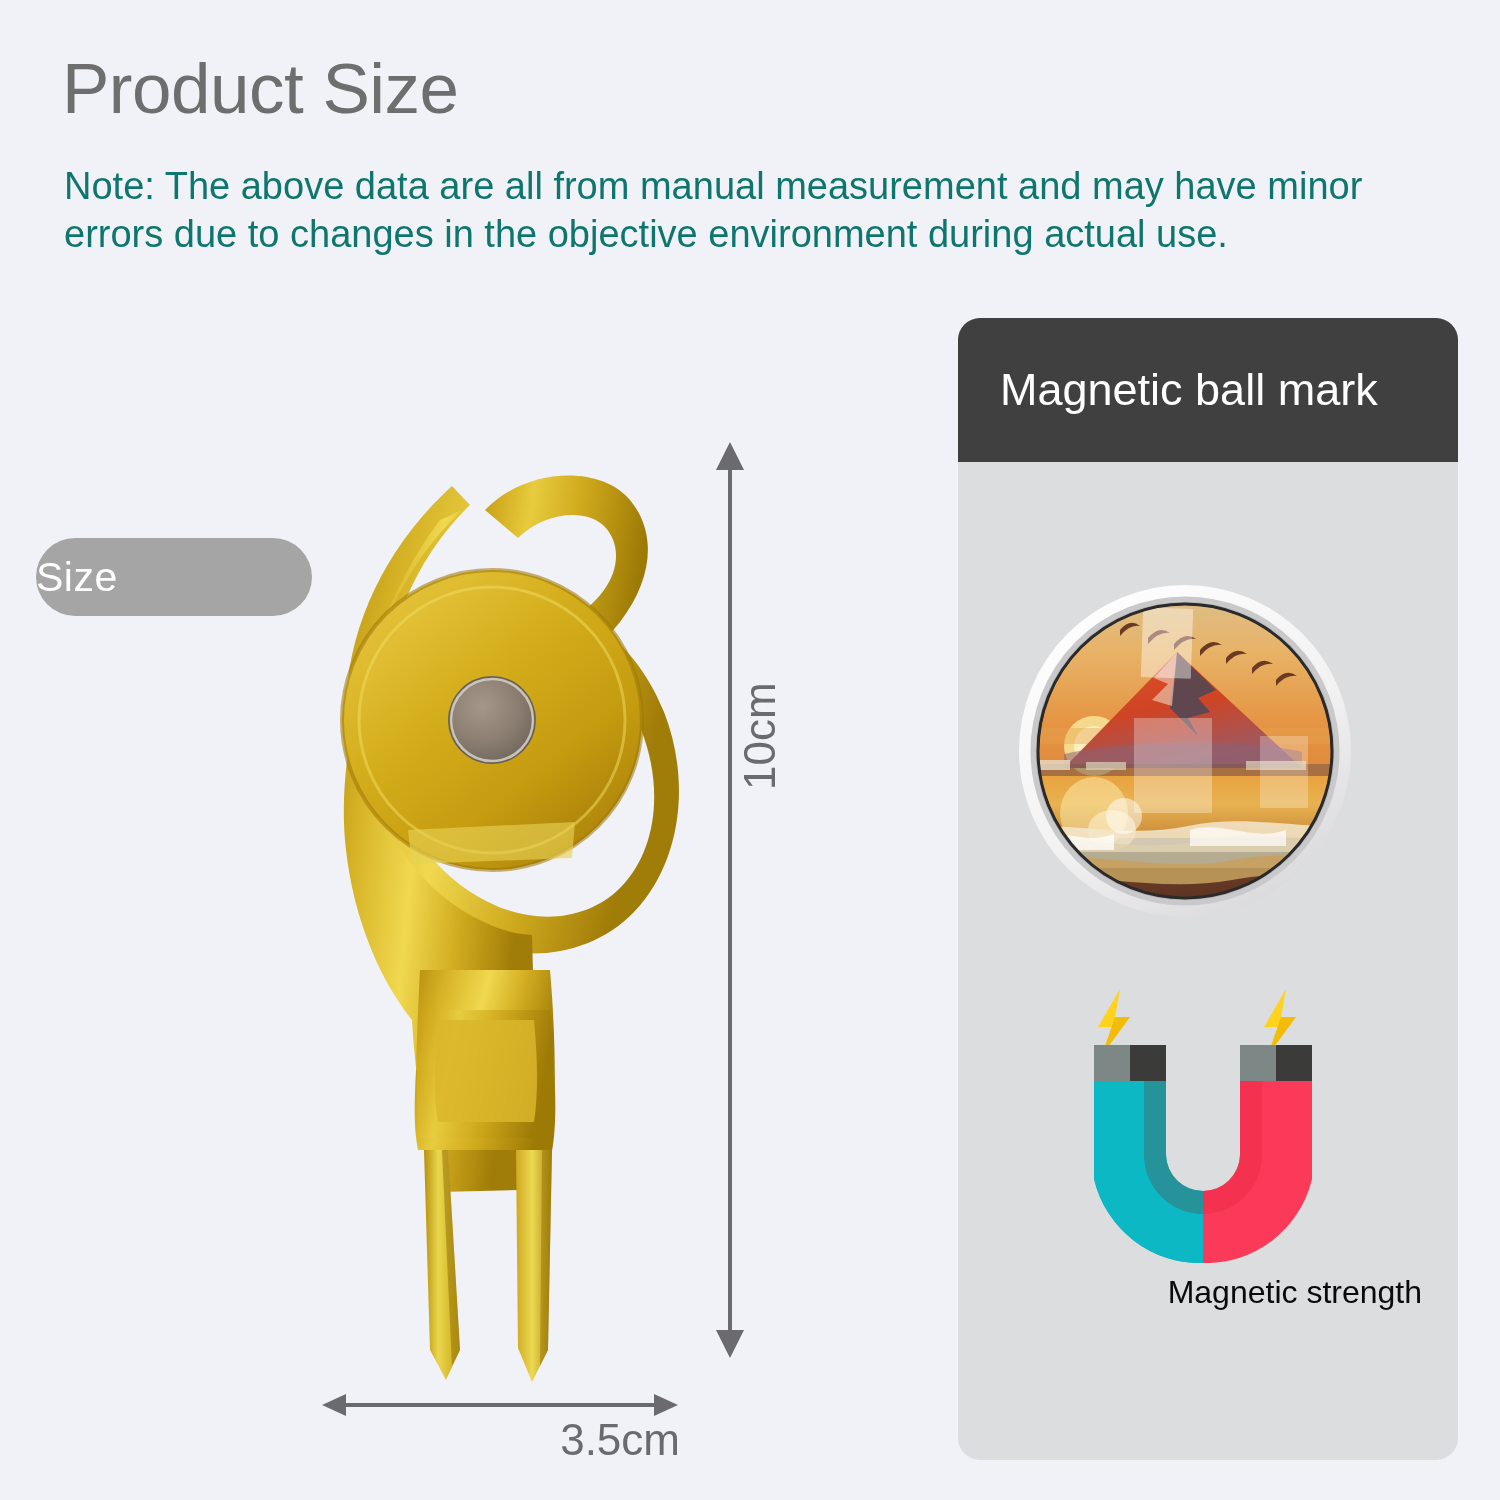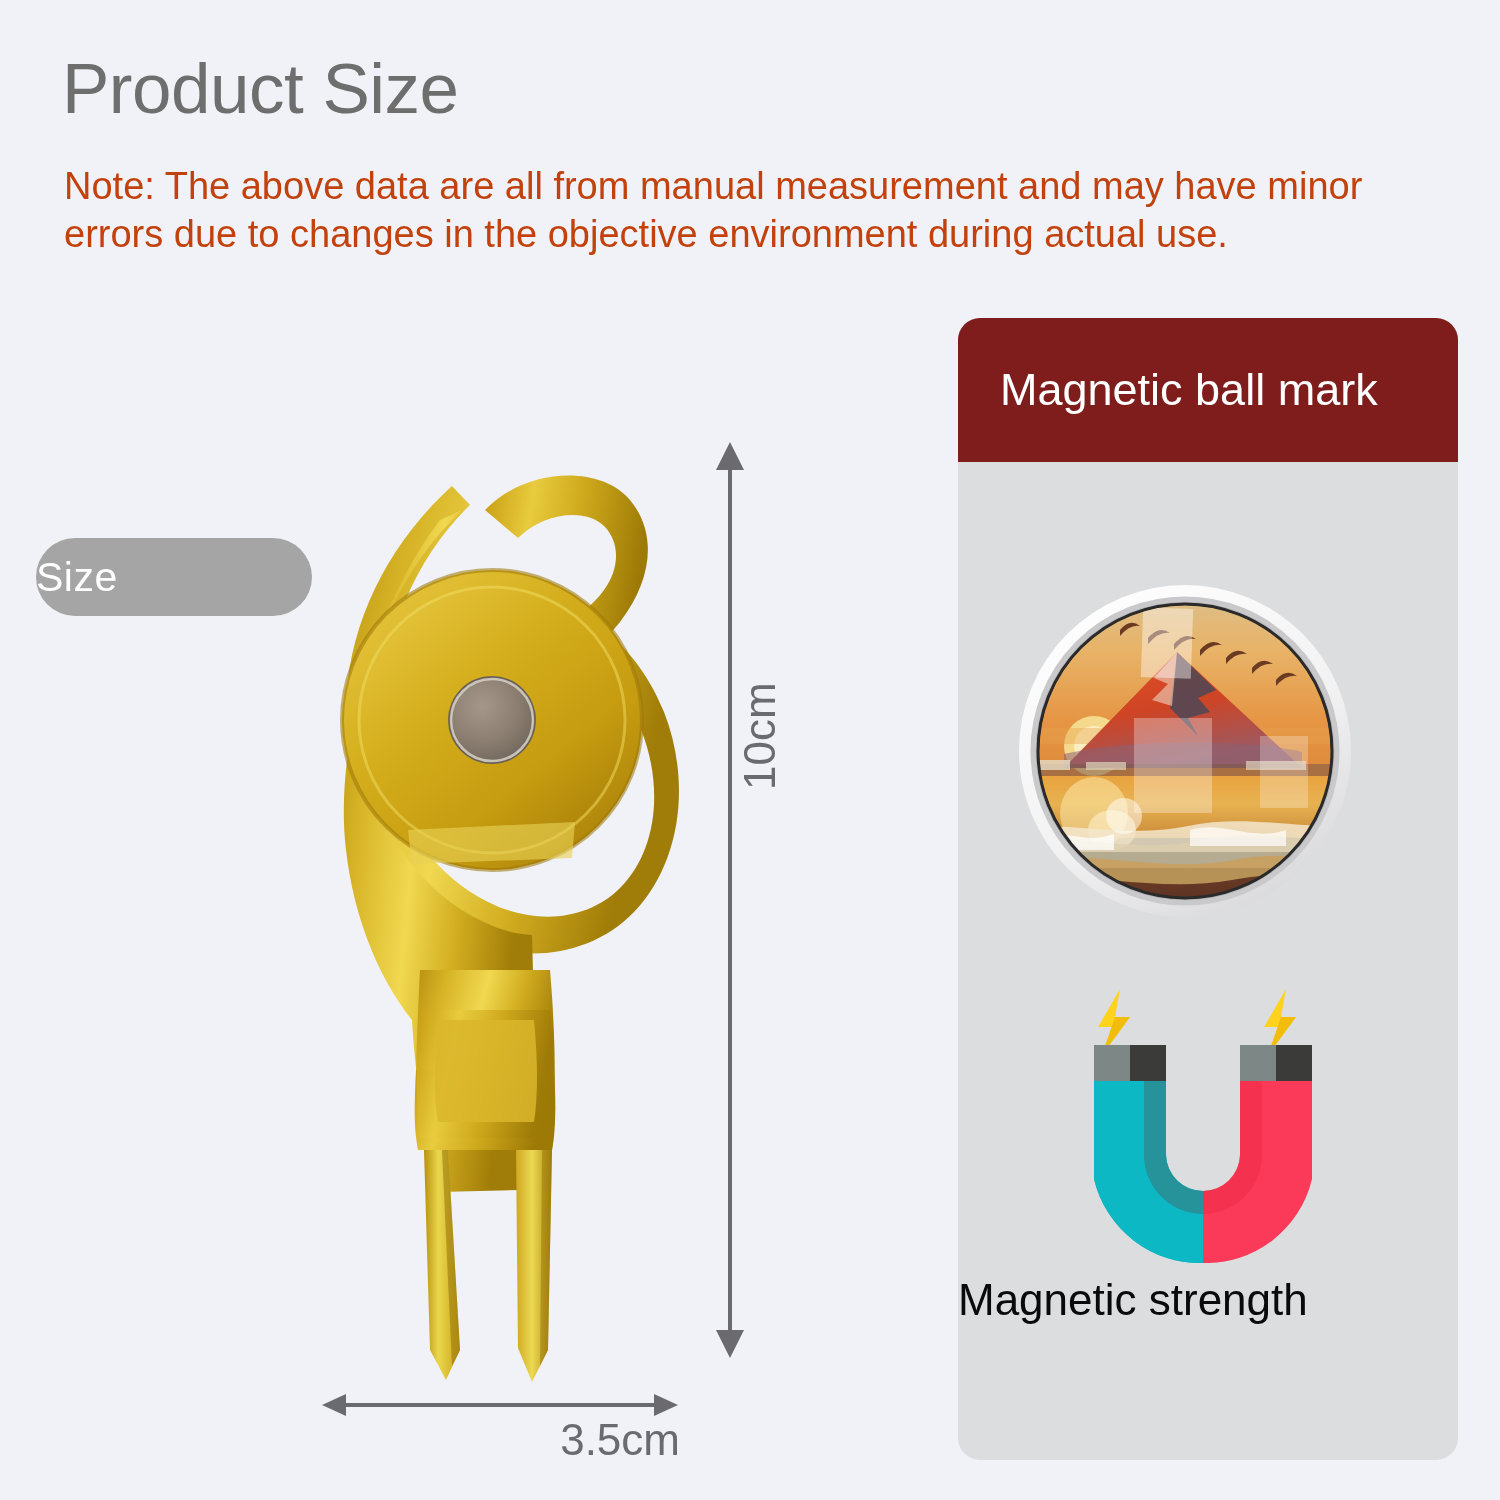--- a/index.html
+++ b/index.html
@@ -27,7 +27,7 @@
     width:1400px;
     font-size:38px;
     font-weight:400;
-    color:#c2410c;
+    color:#0f766e;
     line-height:1.26;
   }
 

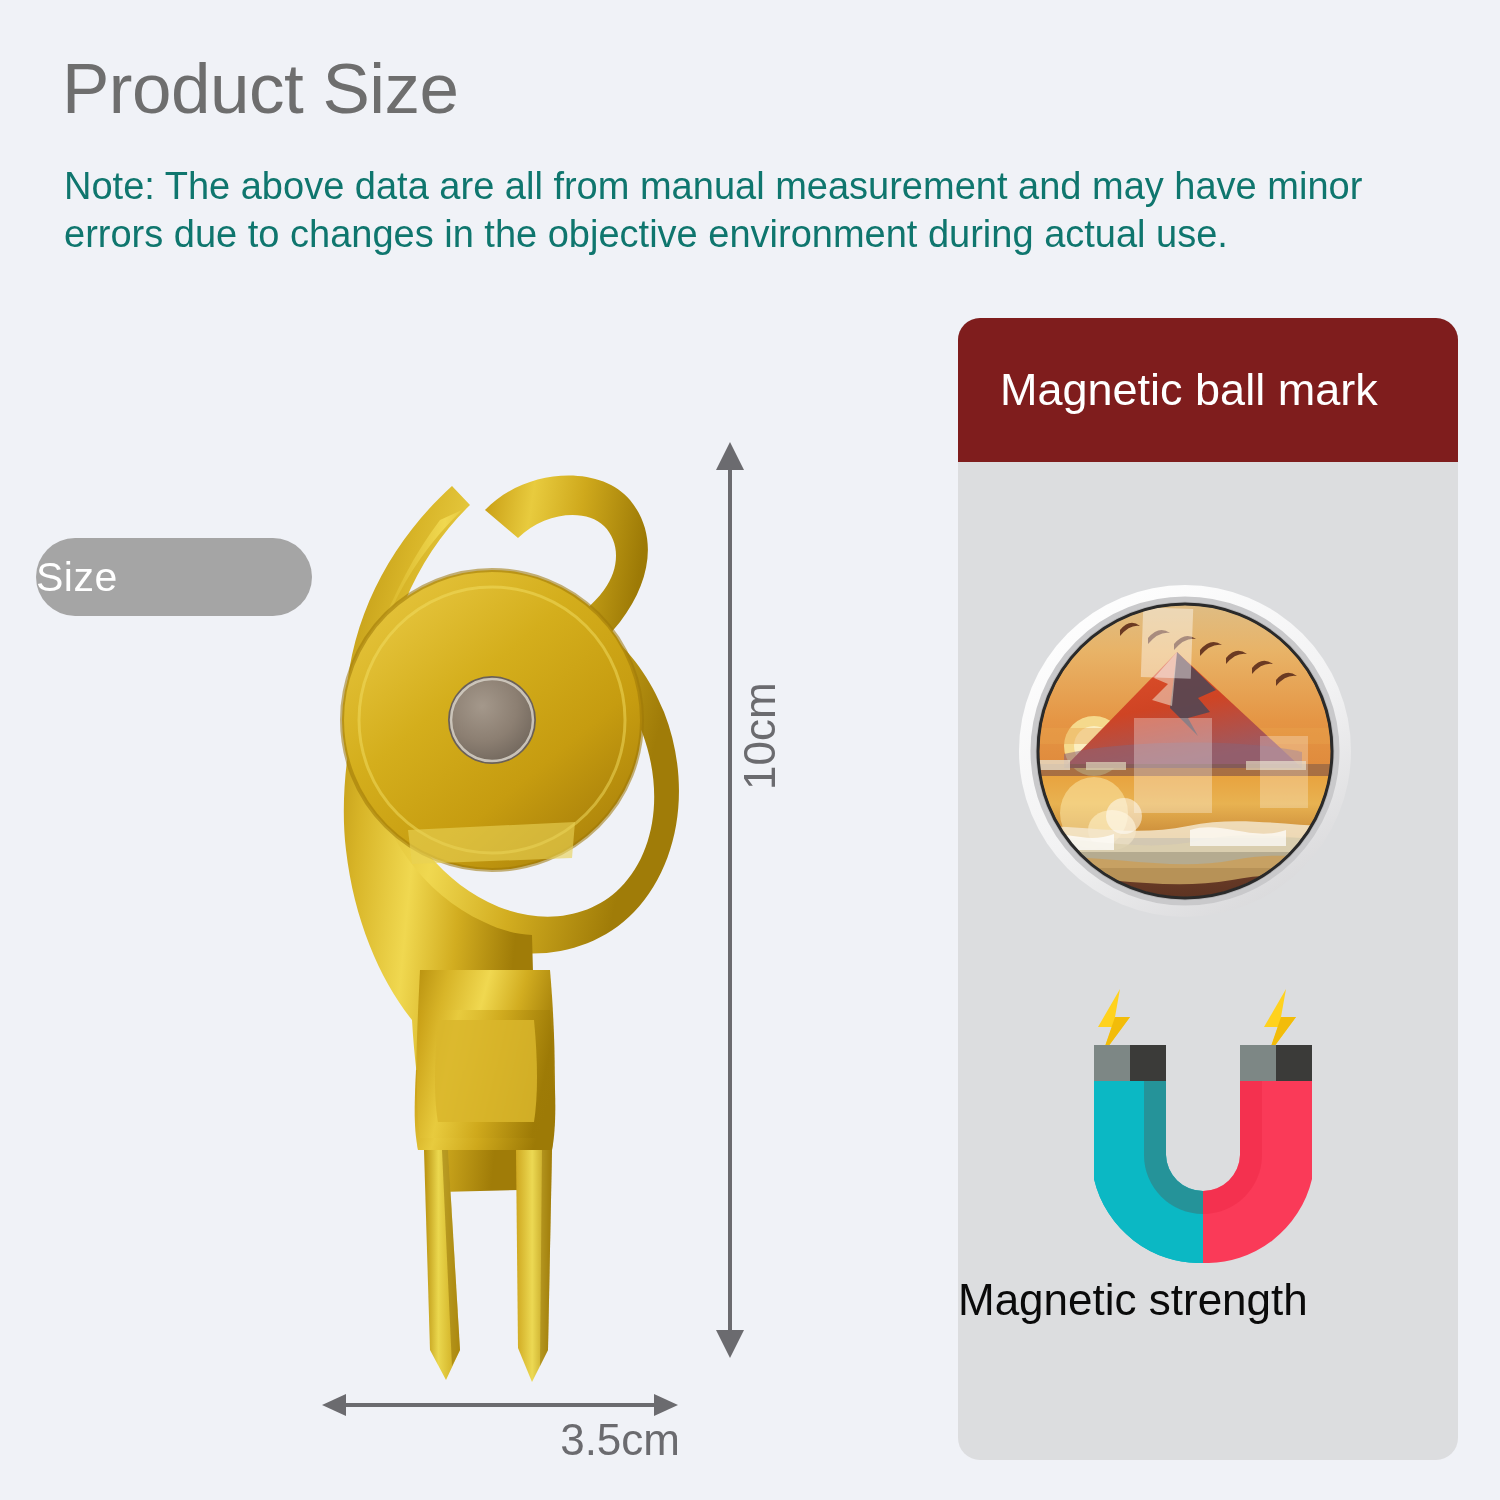--- a/index.html
+++ b/index.html
@@ -98,7 +98,7 @@
   }
   #magnetic-panel-header {
     height:144px;
-    background:#7f1d1d;
+    background:#404040;
     display:flex; align-items:center;
     padding-left:42px;
   }

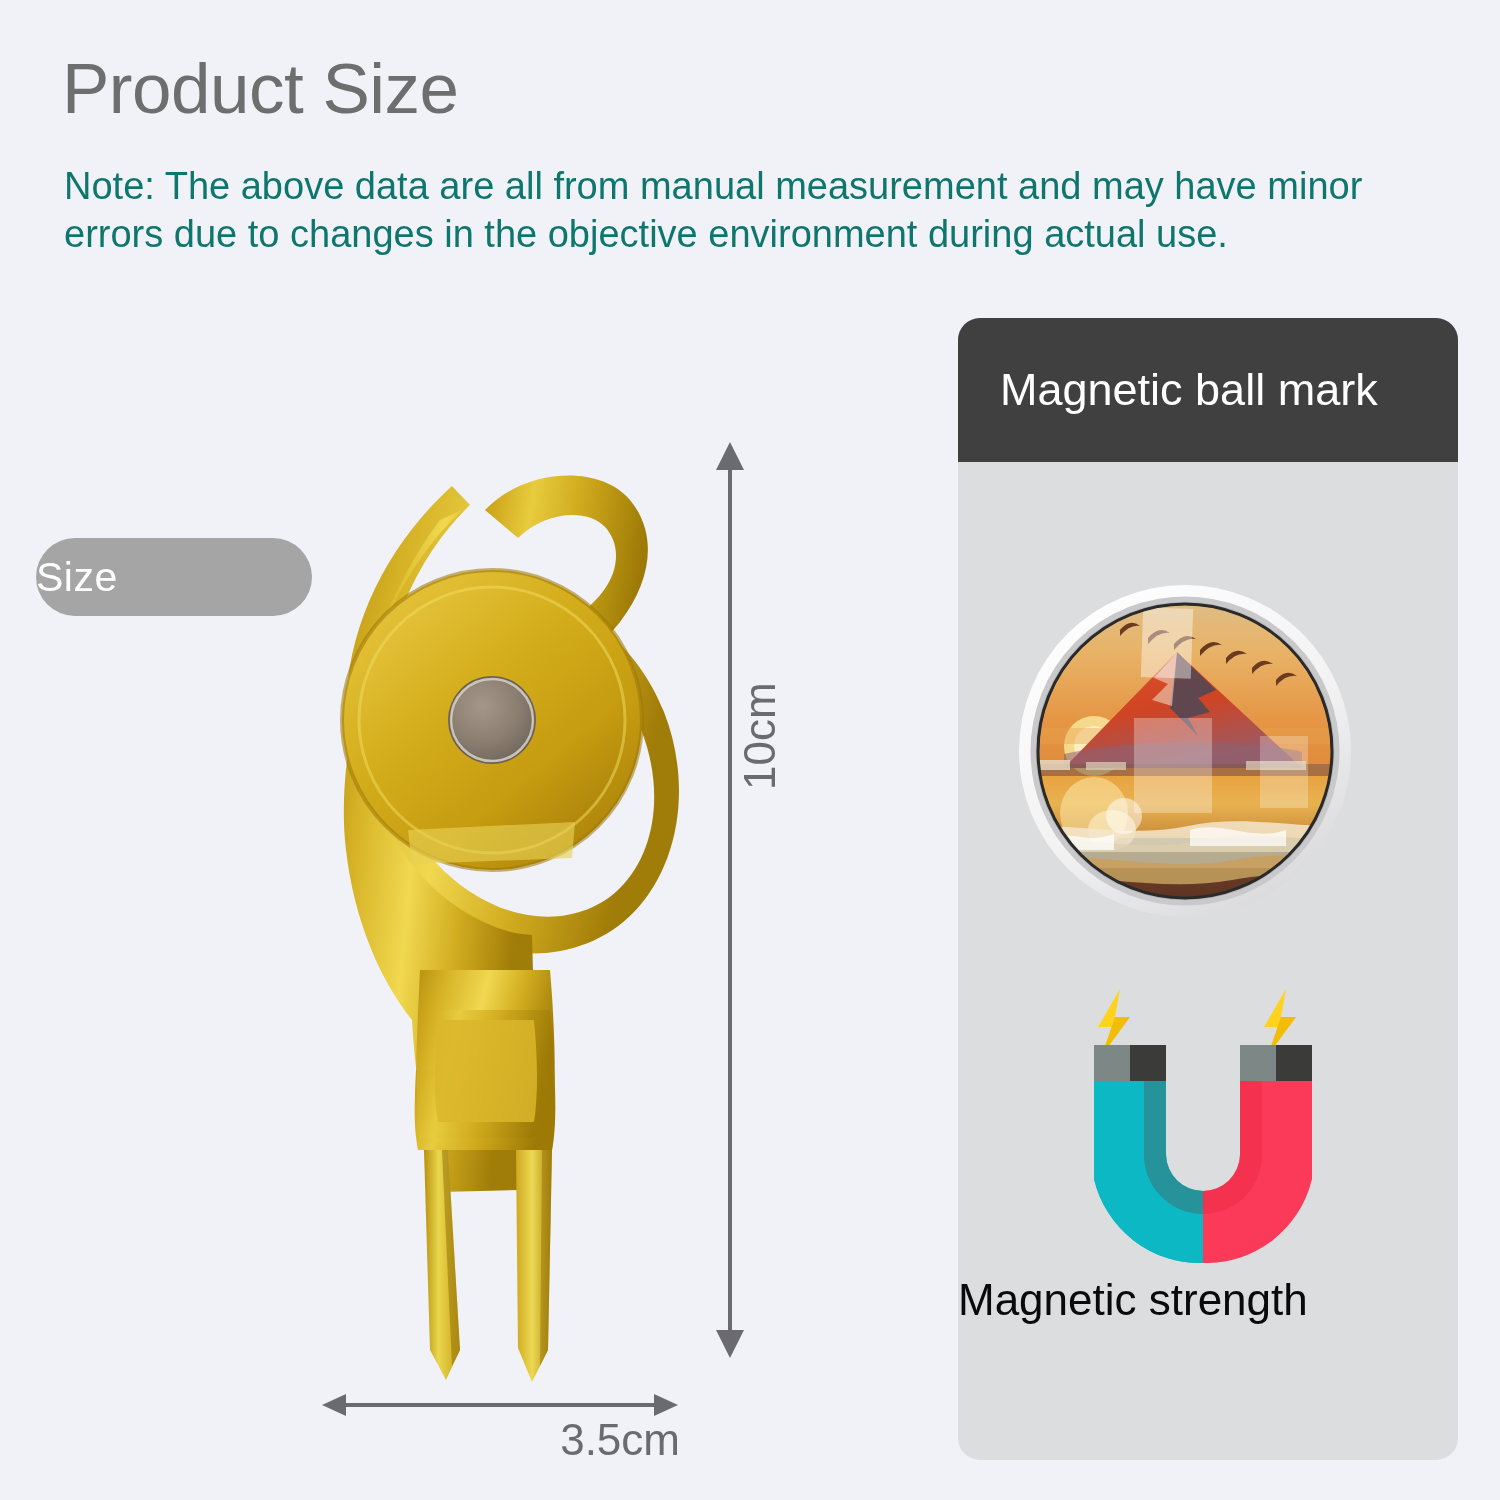--- a/index.html
+++ b/index.html
@@ -128,8 +128,8 @@
     position:absolute;
     left:0; top:955px;
     width:464px;
-    text-align:left;
-    font-size:44px;
+    text-align:right;
+    font-size:32px;
     color:#0a0a0a;
     line-height:1.22;
   }

